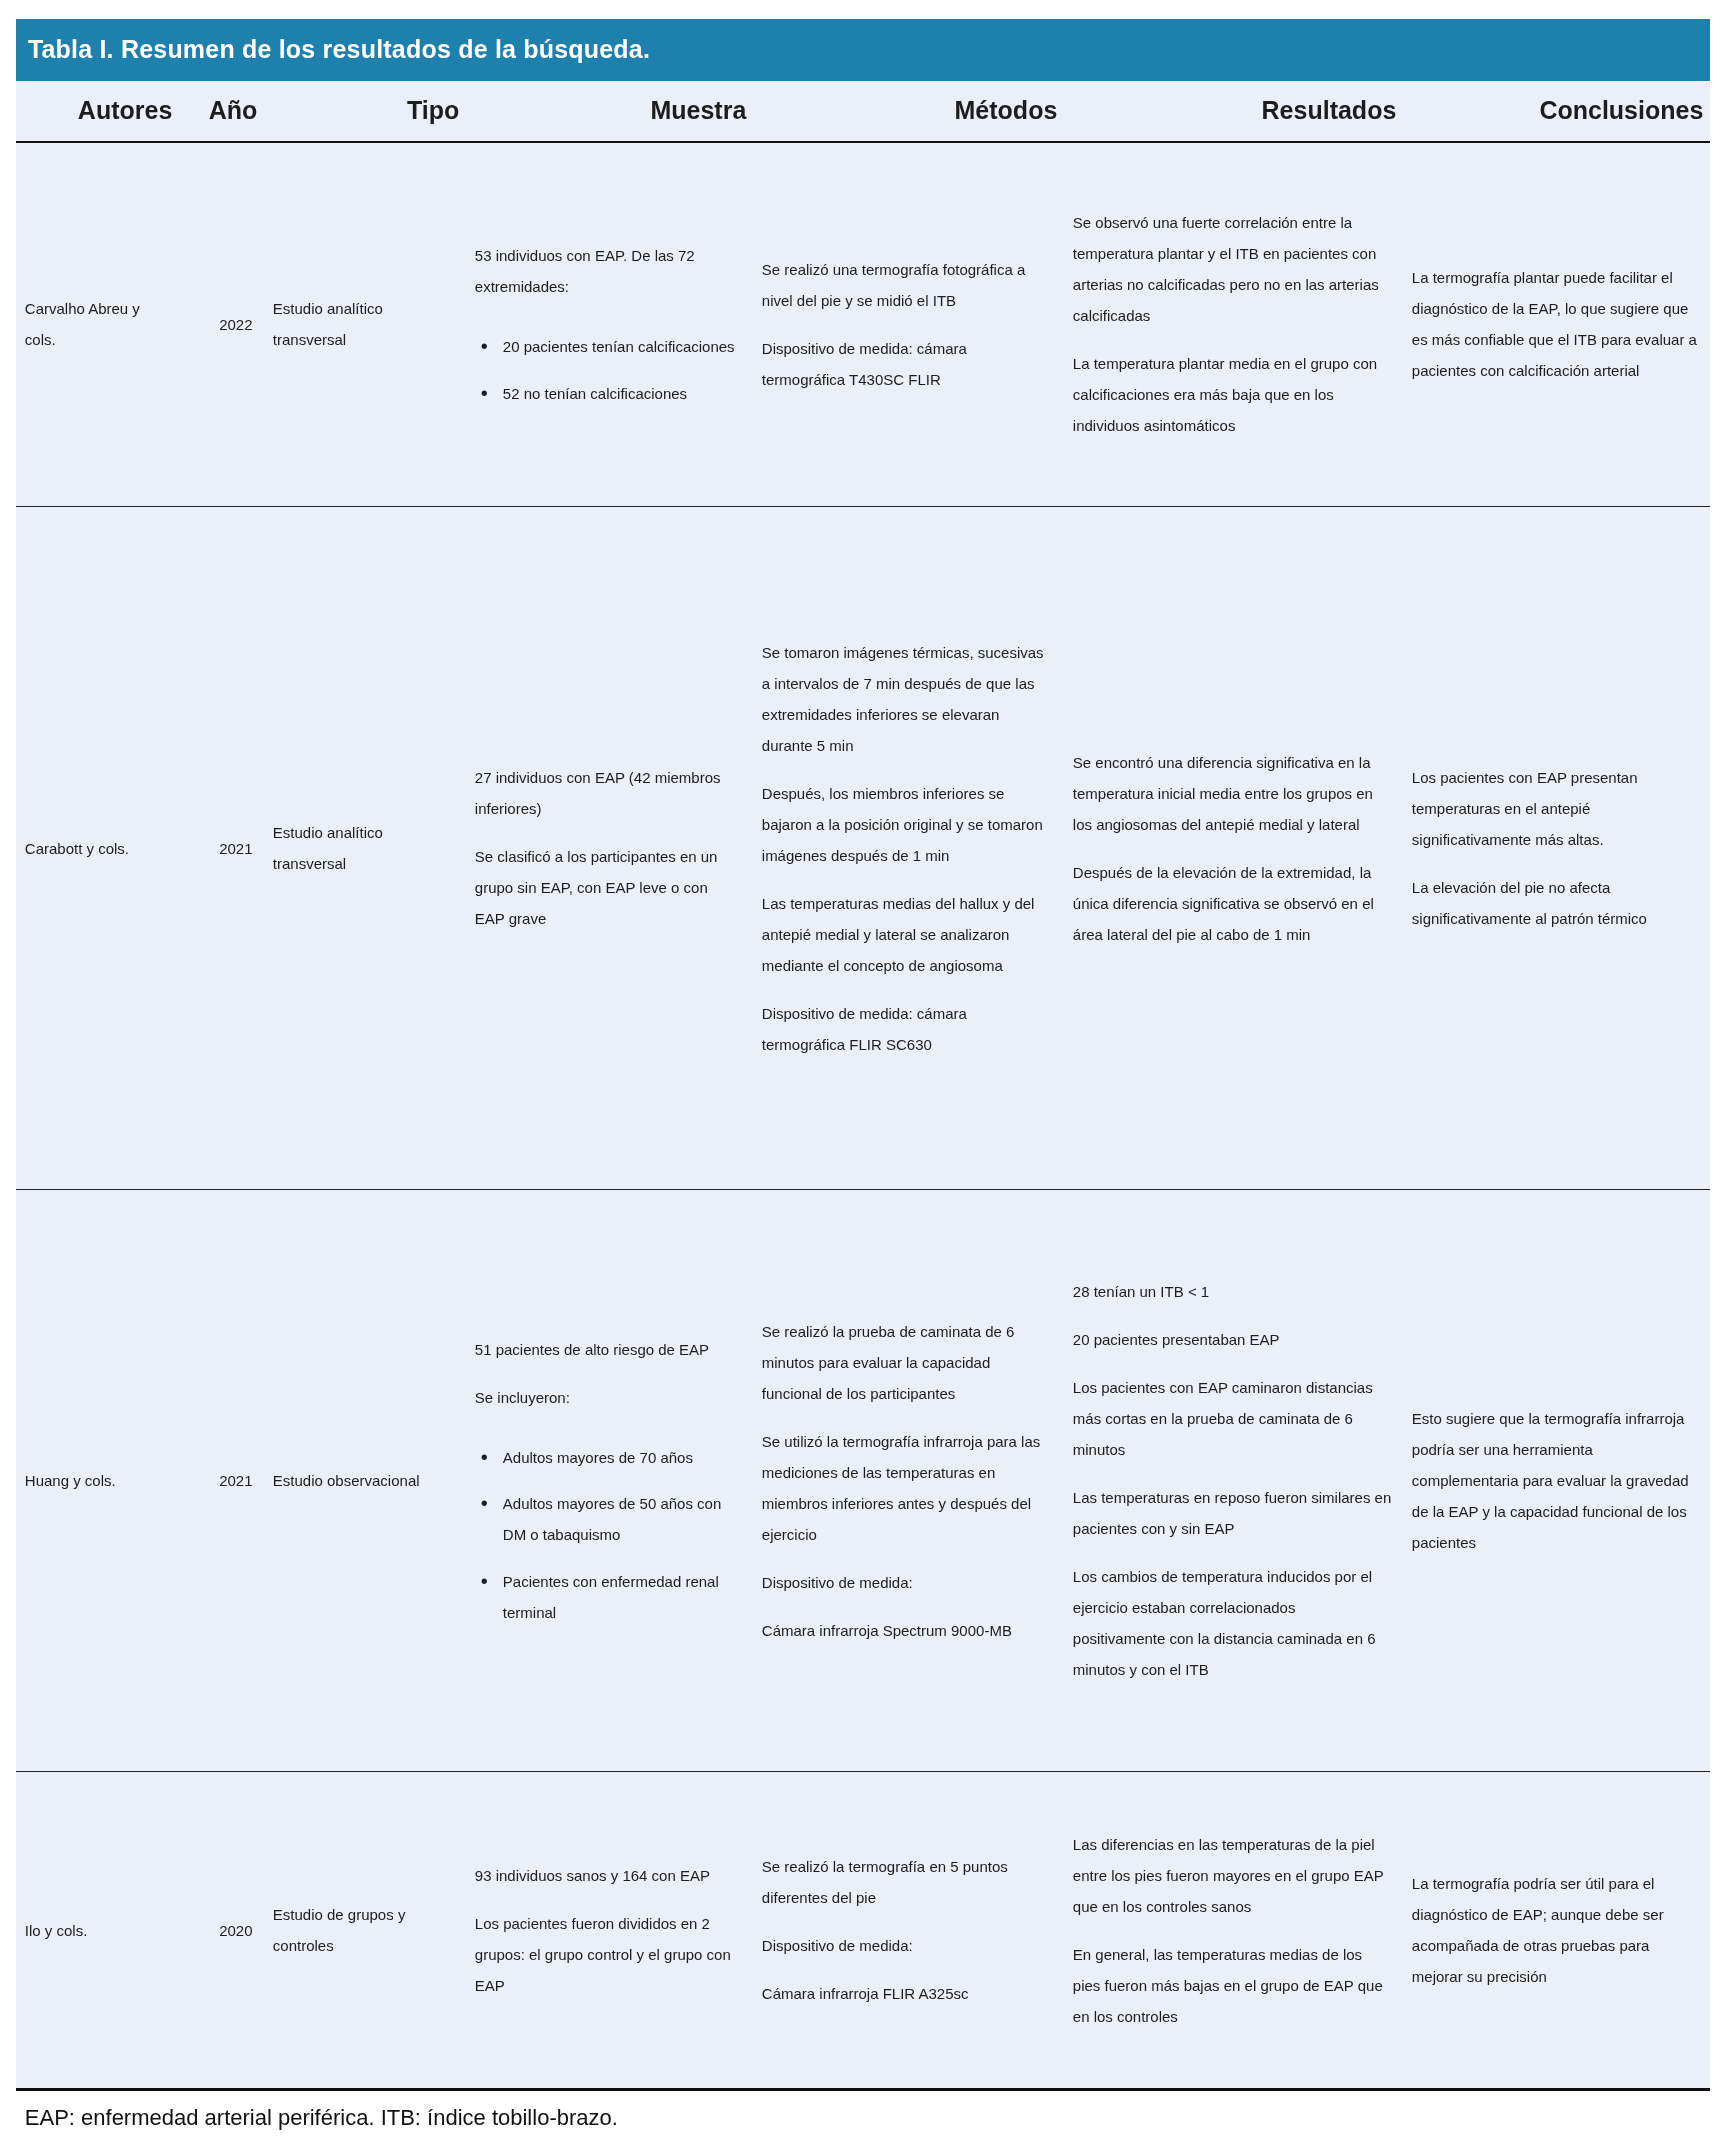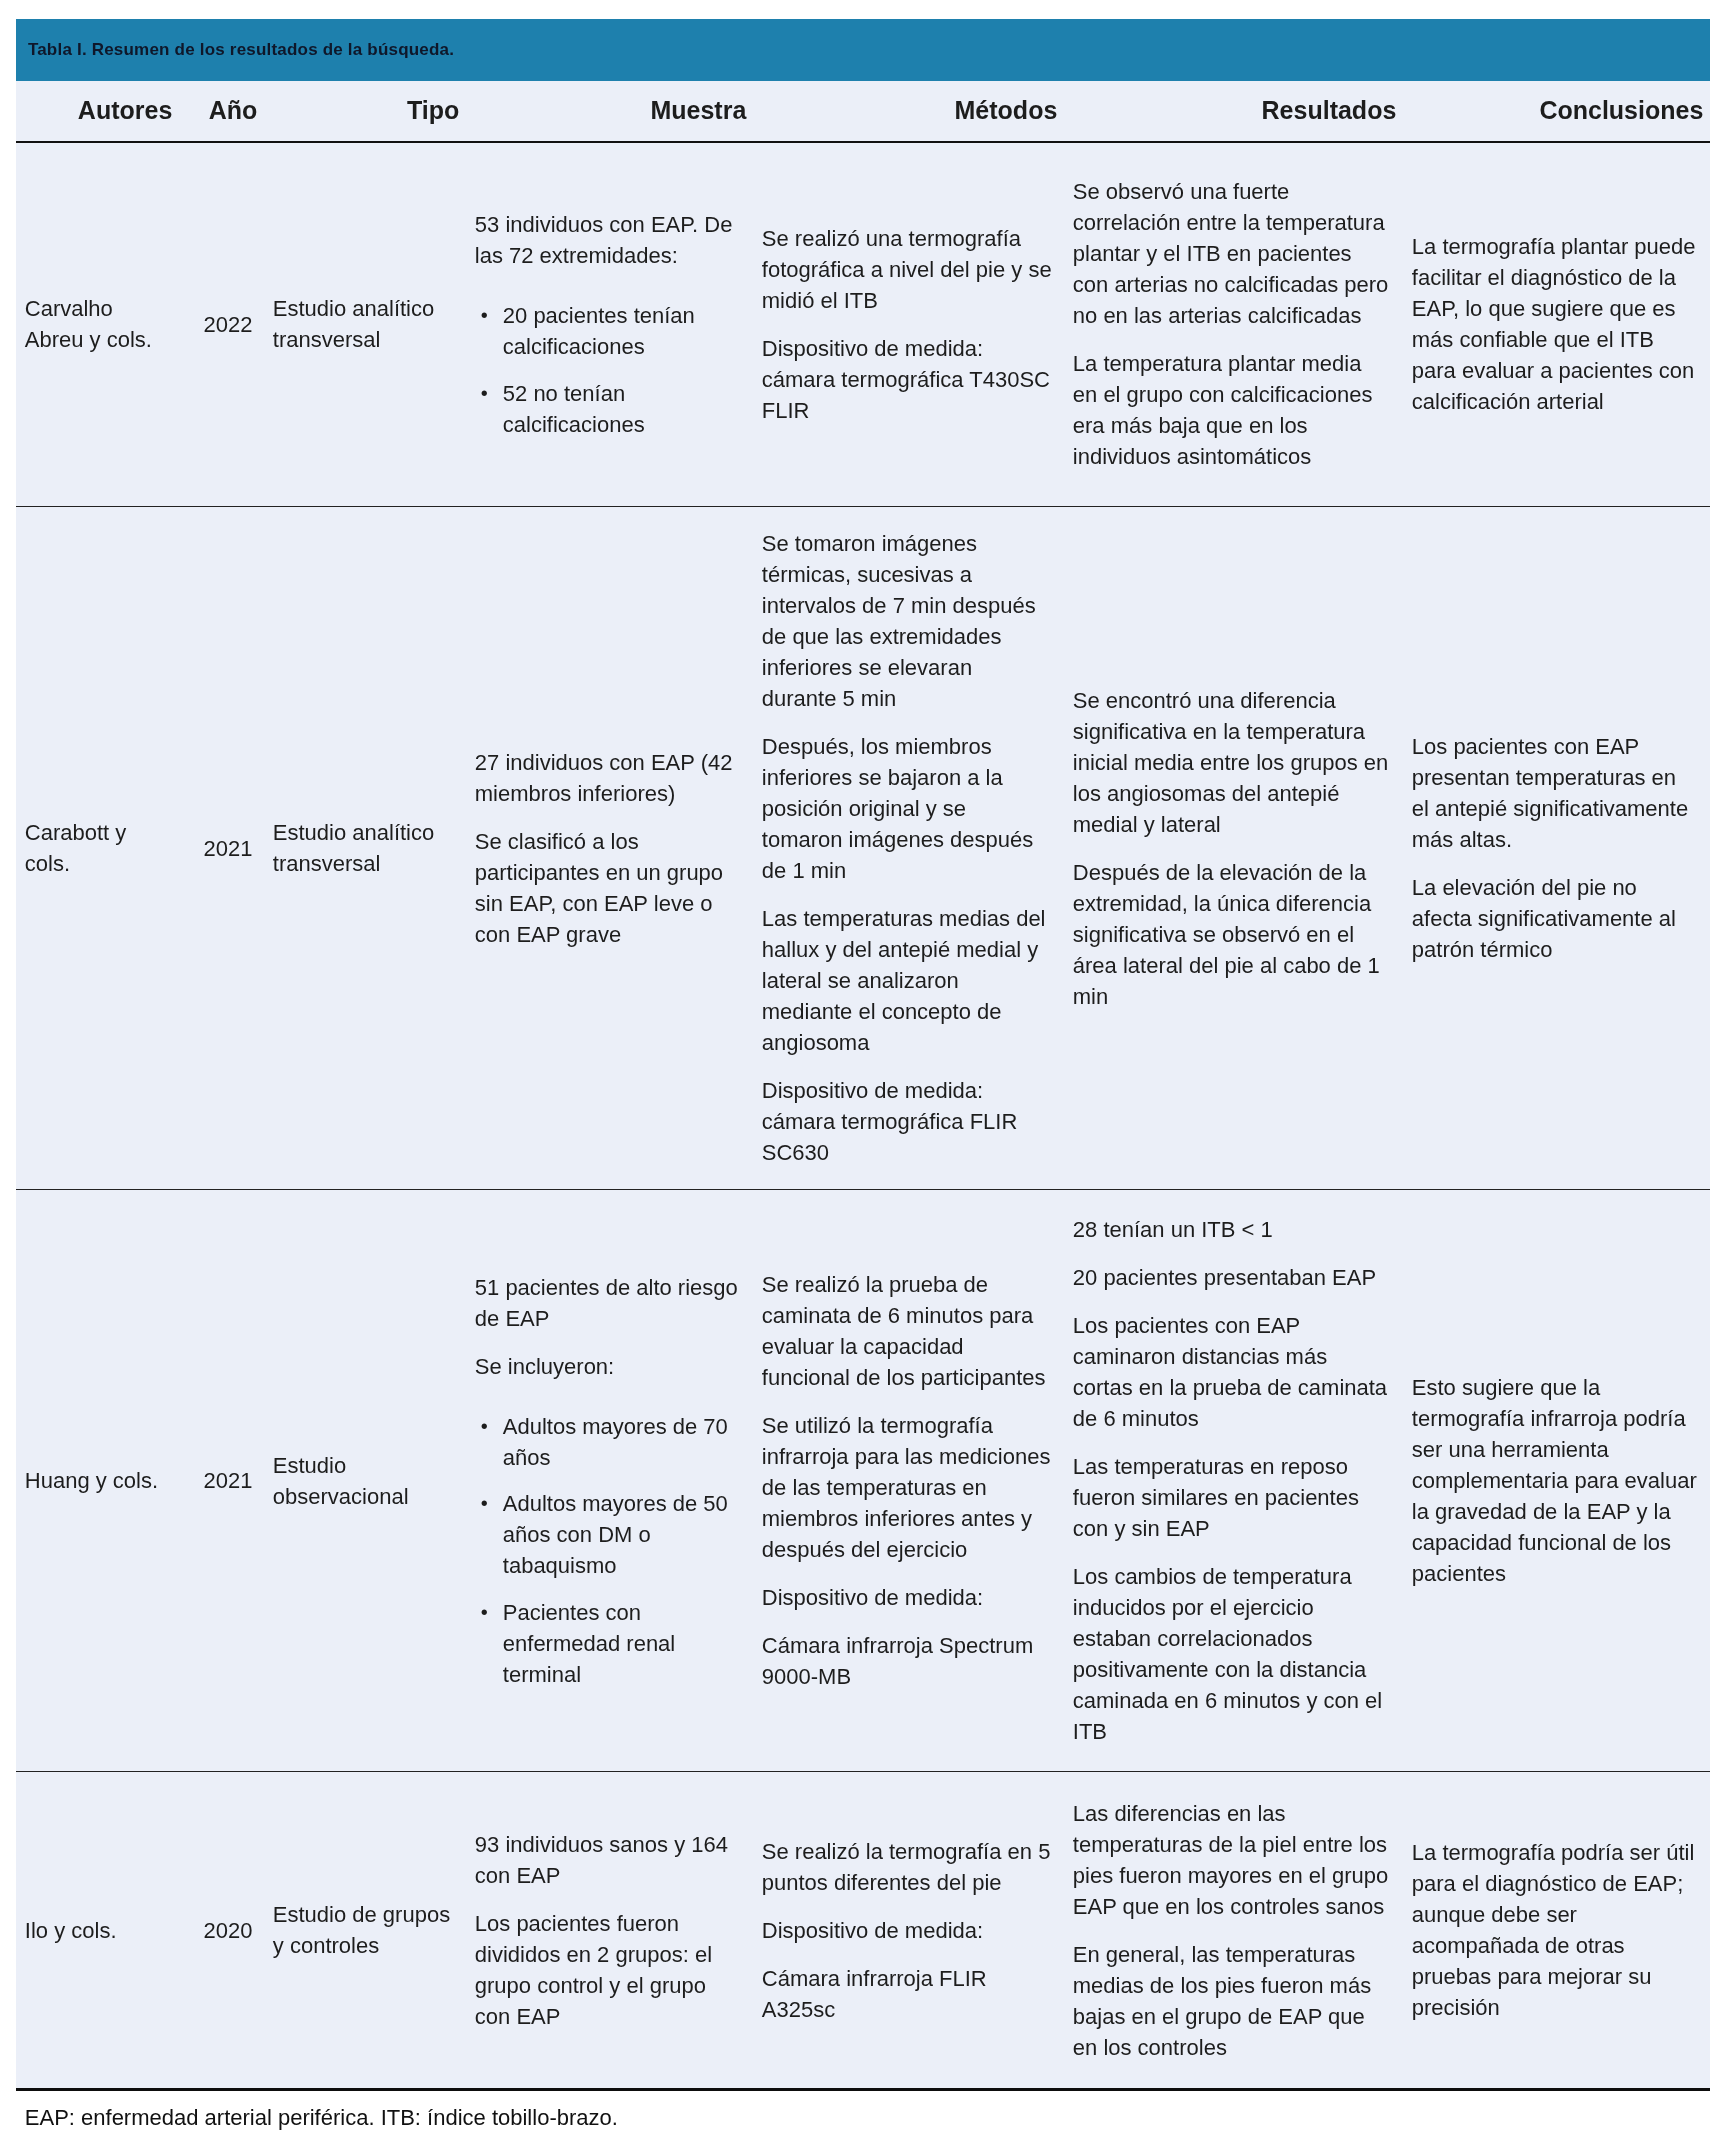--- a/index.html
+++ b/index.html
@@ -23,7 +23,7 @@
     padding-left:12.4px;
   }
   .title-bar .title{
-    color:#0f172a;font-size:17px;font-weight:bold;letter-spacing:0.2px;
+    color:#ffffff;font-size:25px;font-weight:bold;letter-spacing:0.2px;
   }
   table.summary{
     width:1694px;

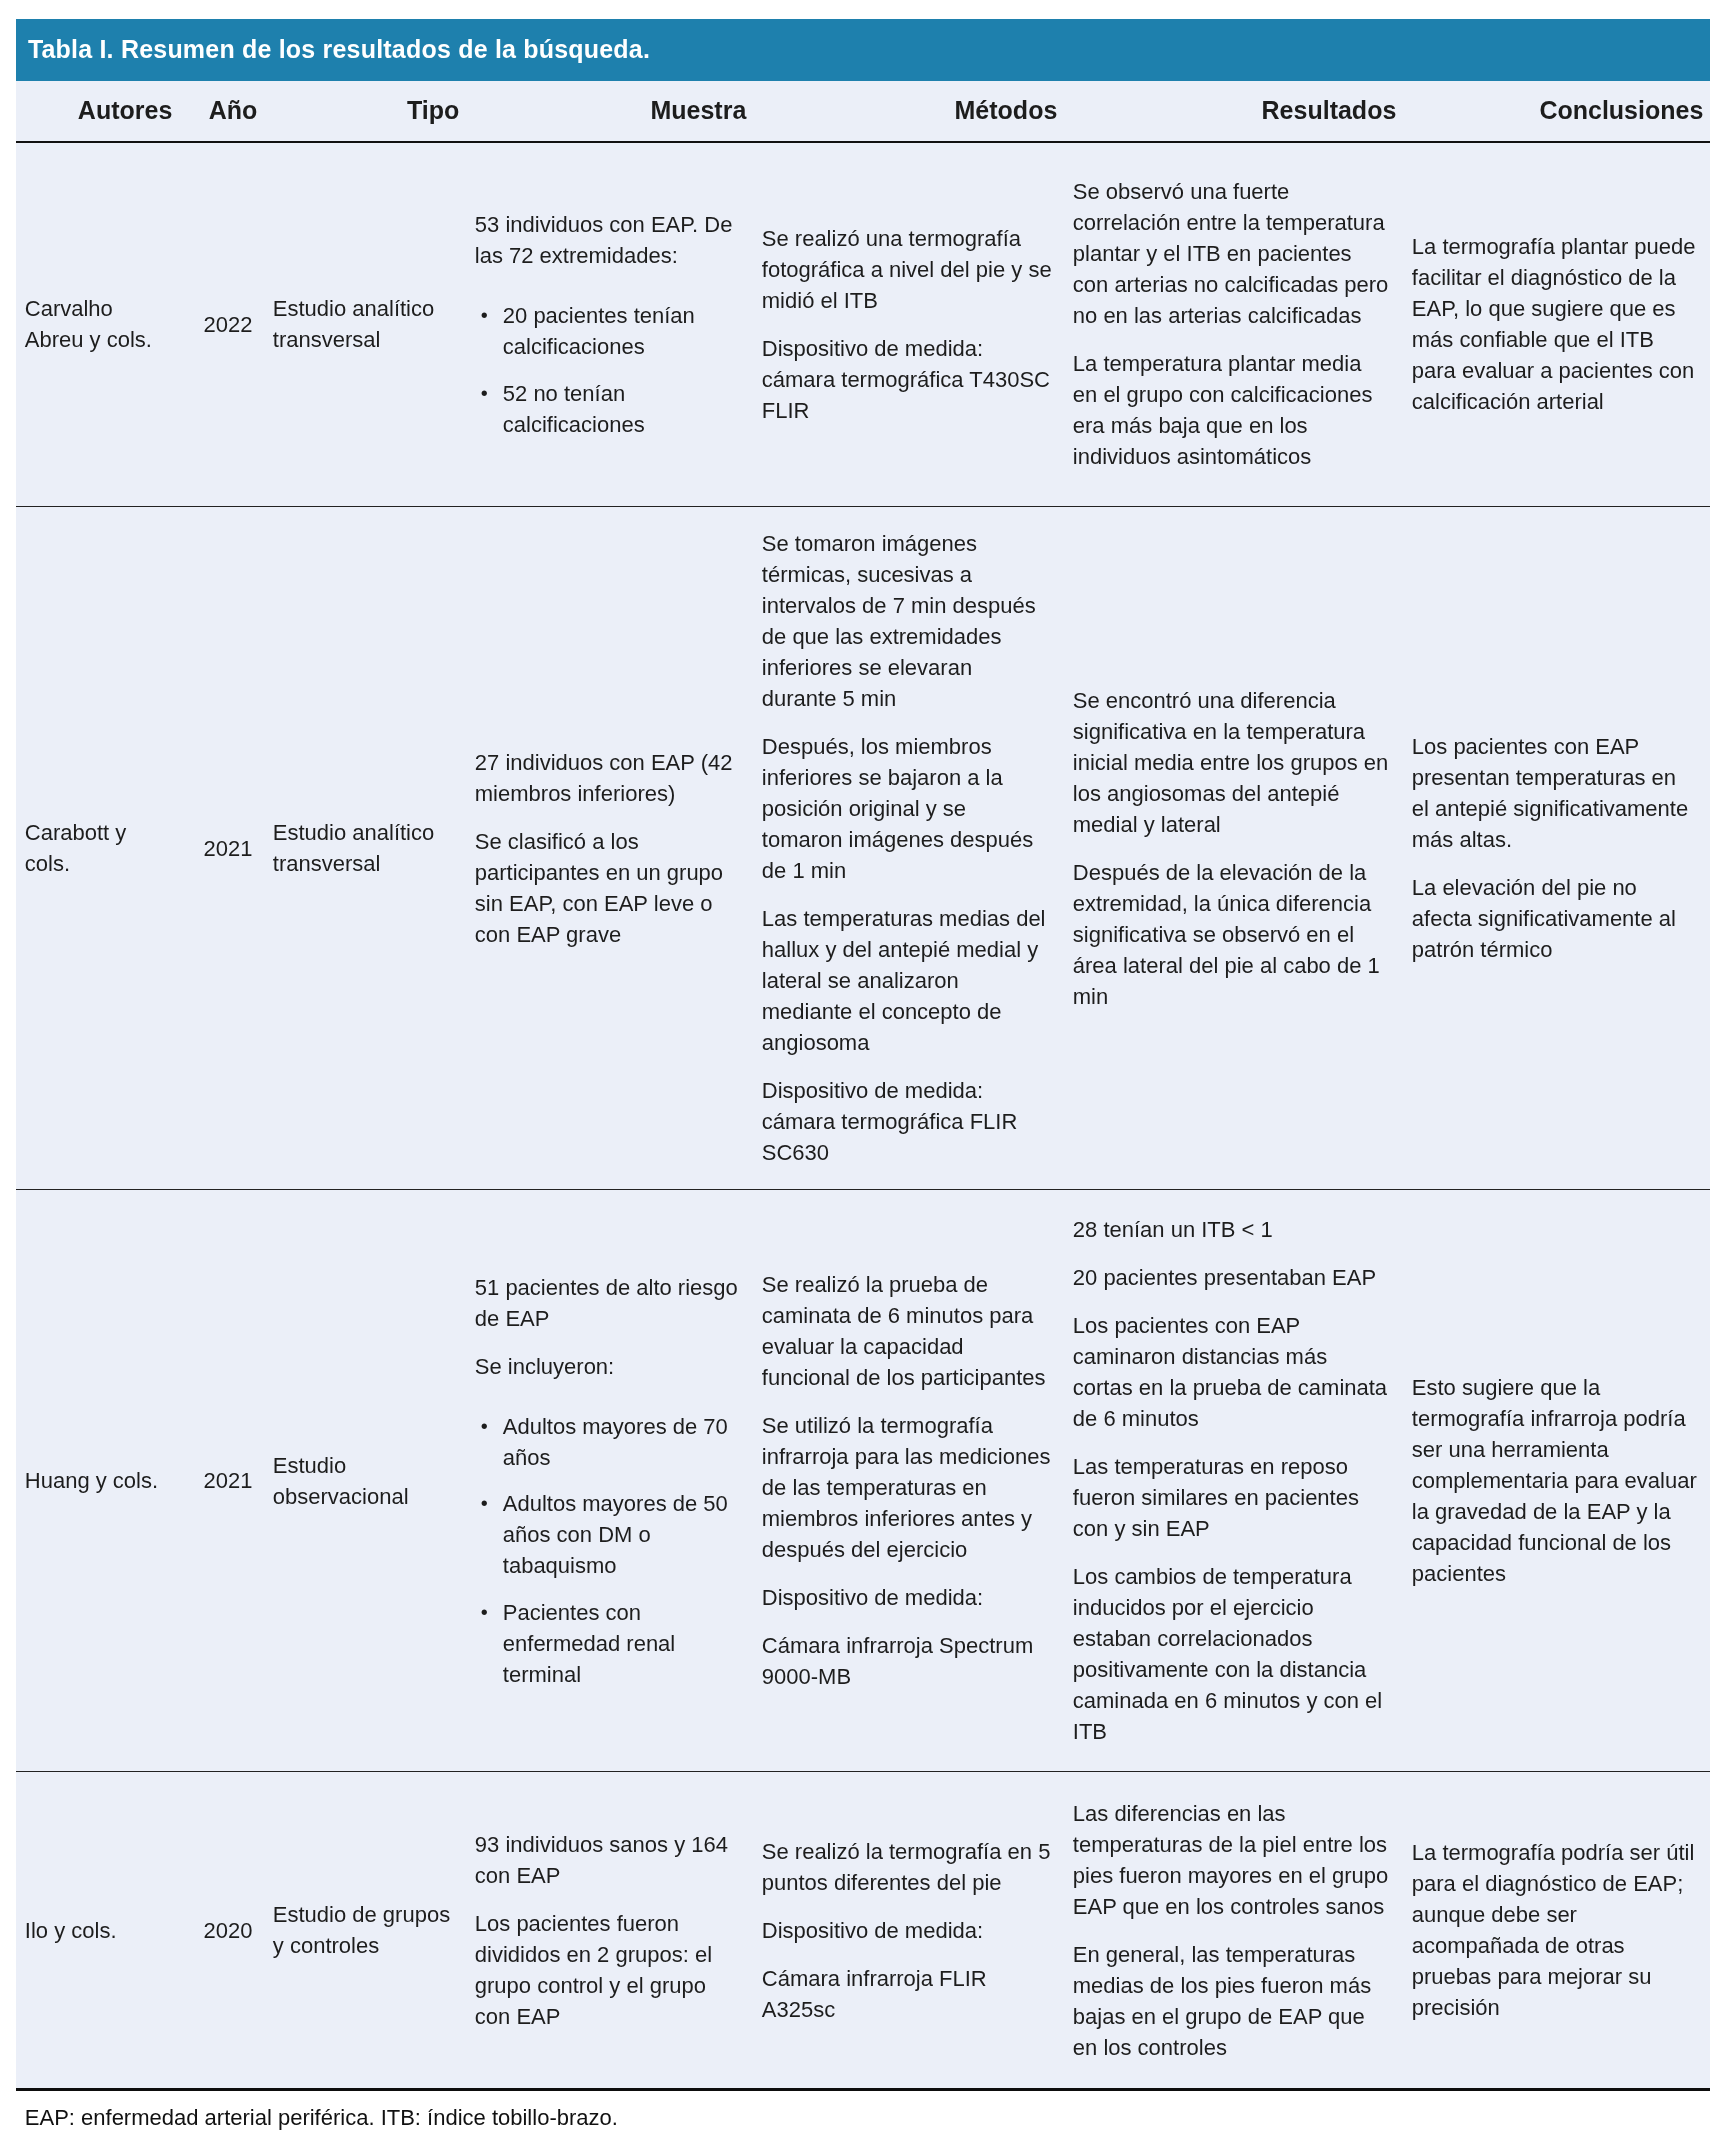--- a/index.html
+++ b/index.html
@@ -47,7 +47,7 @@
   }
   tbody td{
     vertical-align:middle;
-    font-size:22px;line-height:31px;
+    font-size:15px;line-height:31px;
     padding:20px 11px 20px 9.3px;
     border-bottom:1.6px solid #222;
   }

